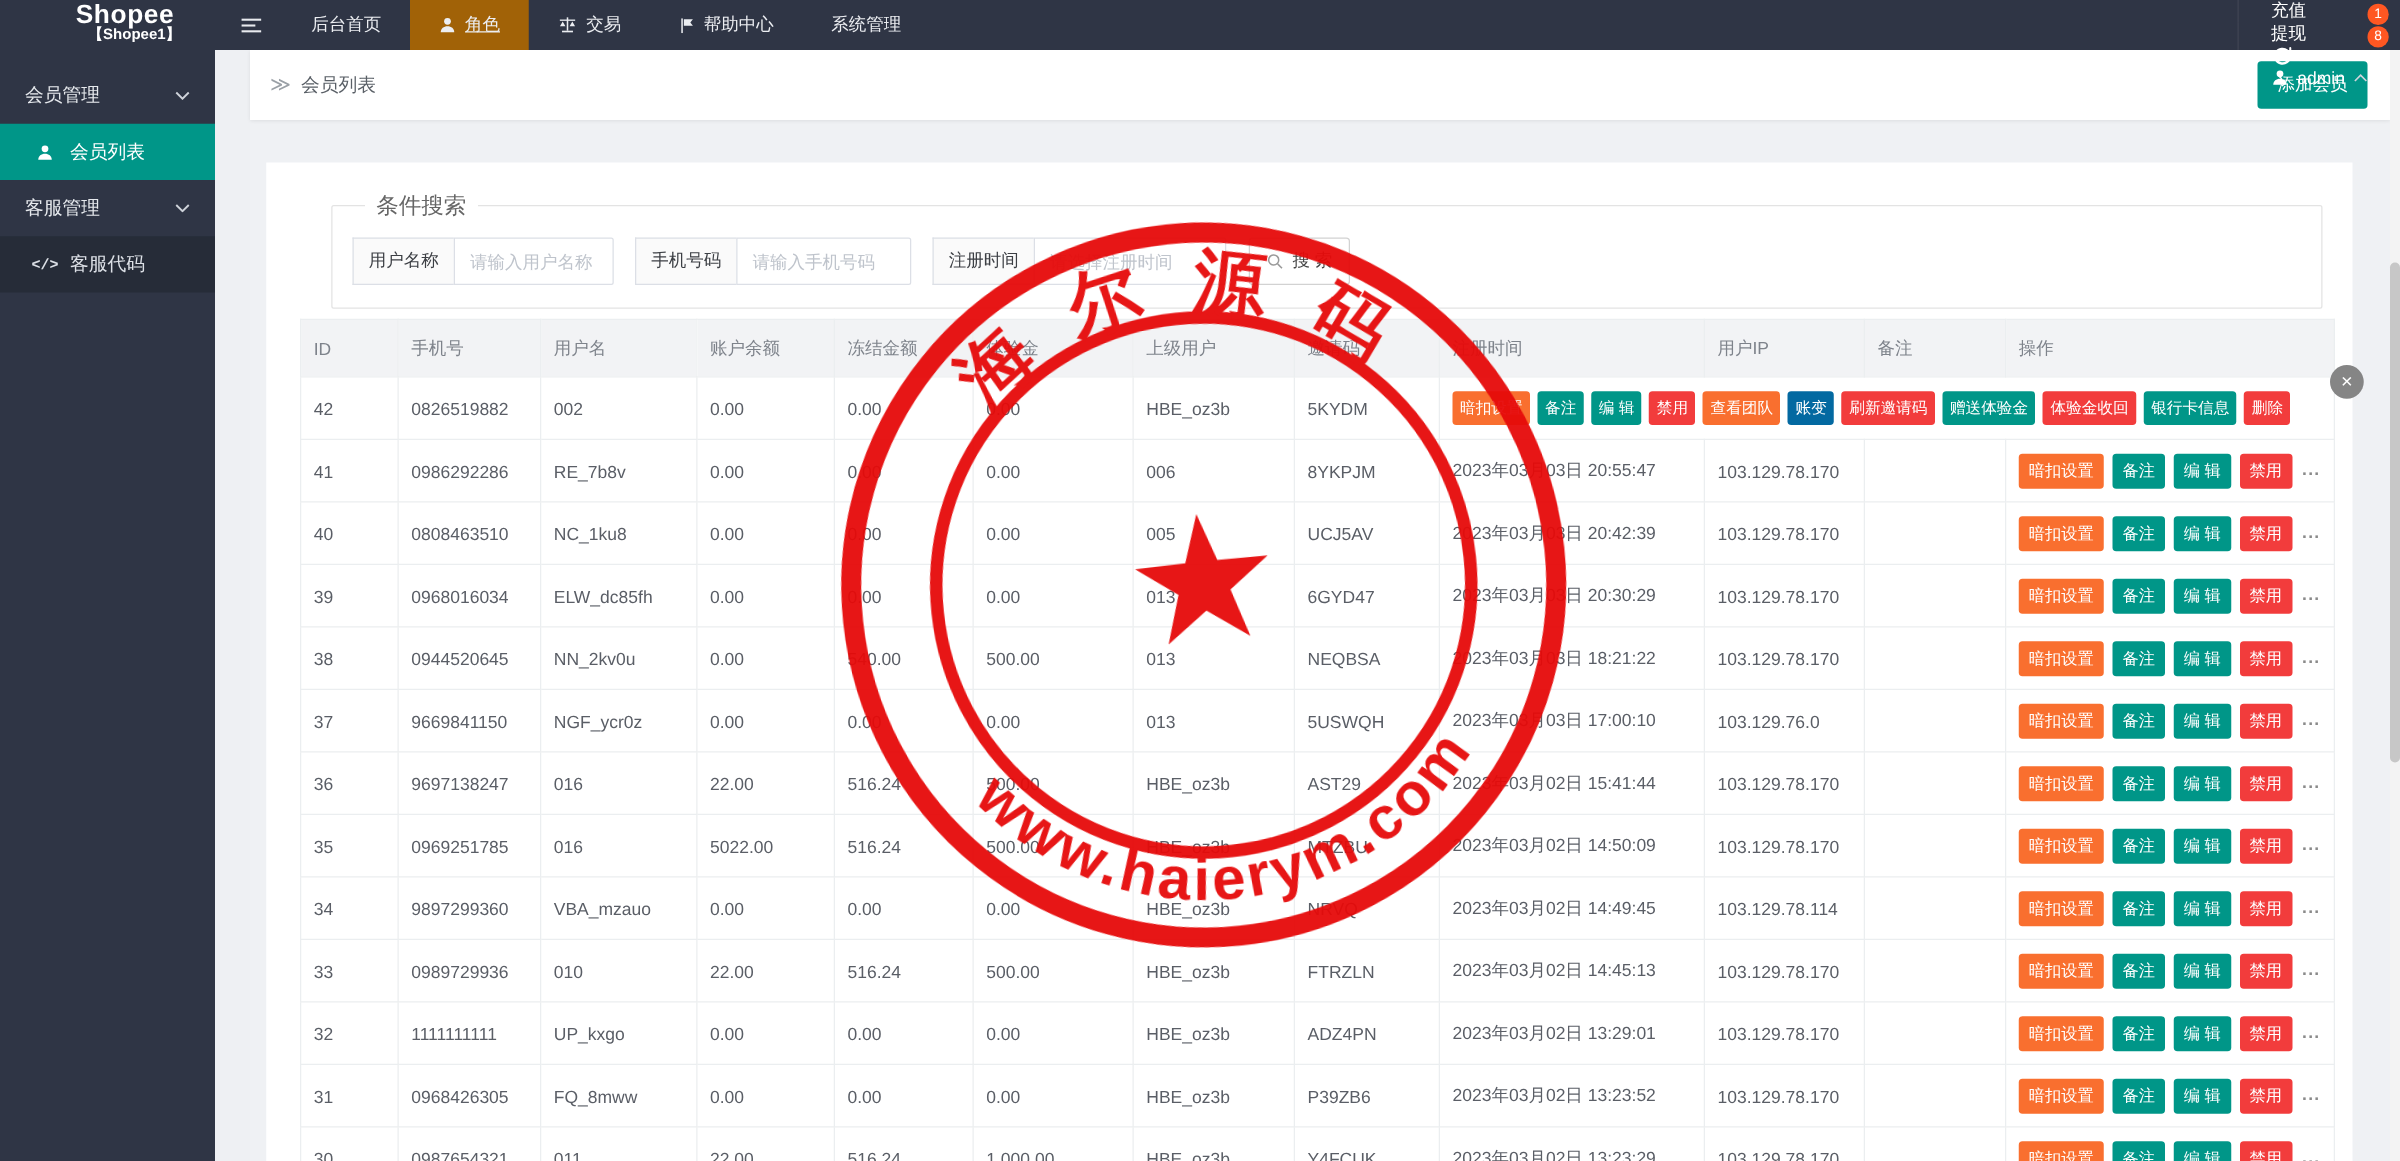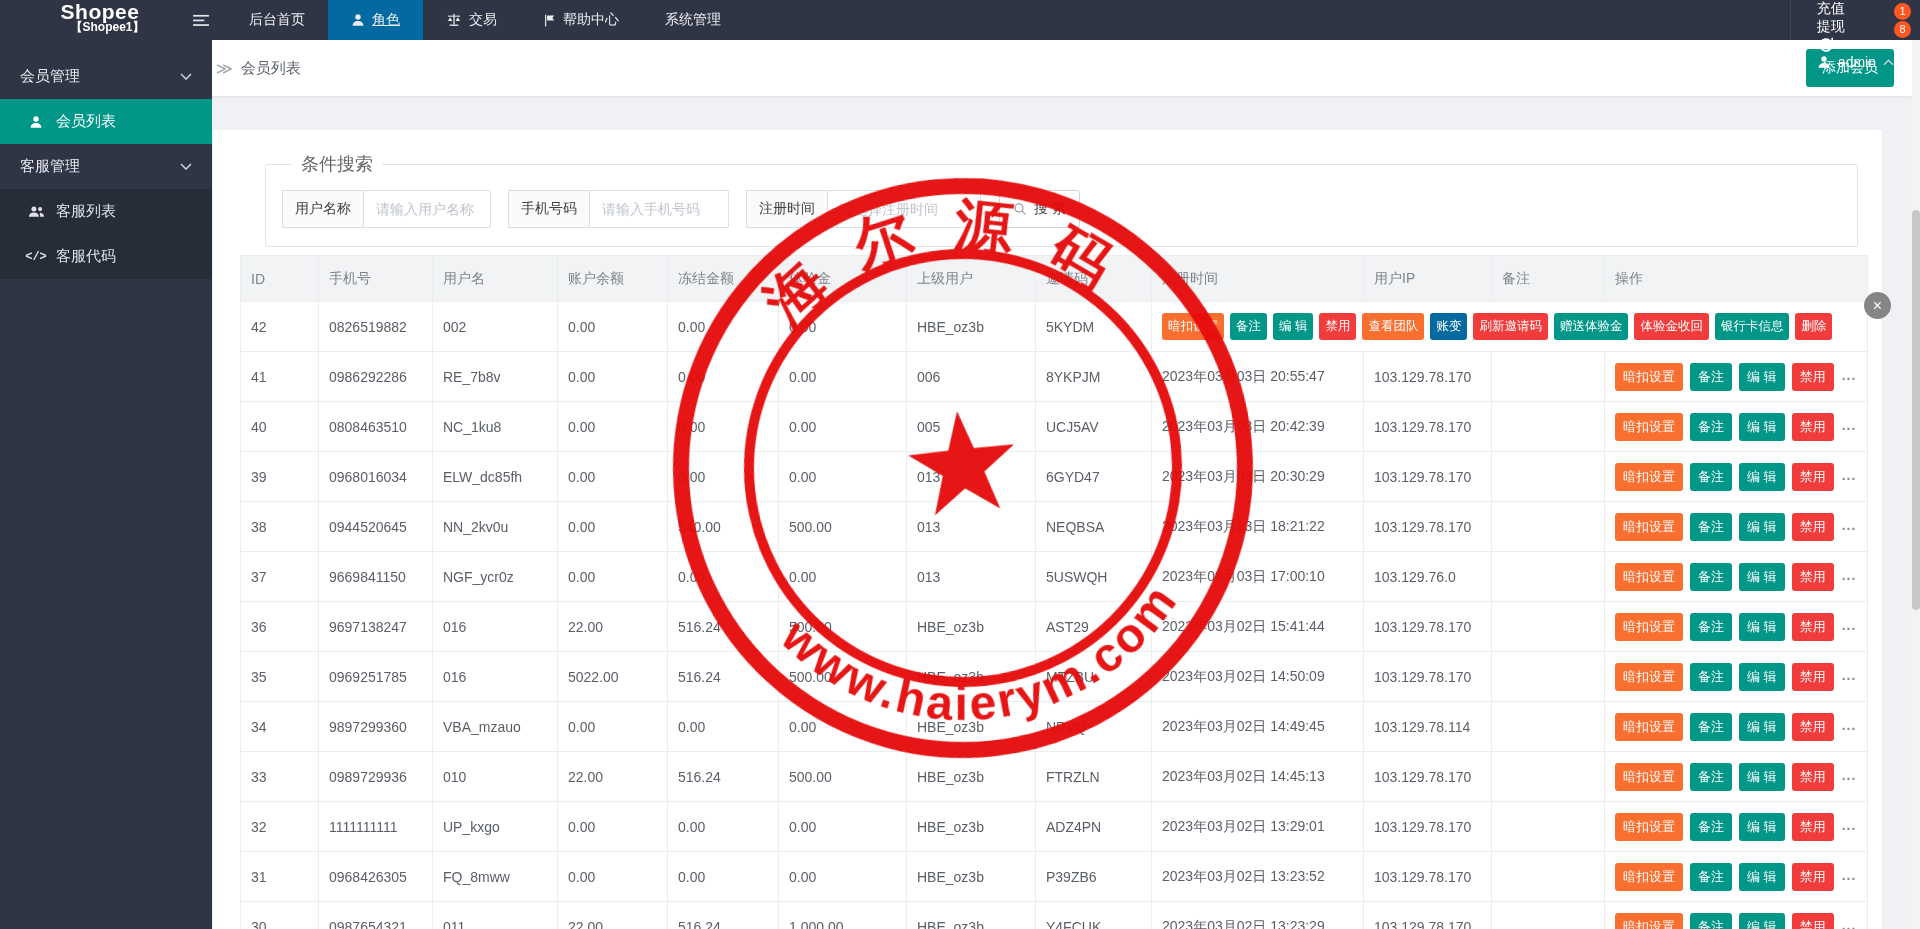--- a/index.html
+++ b/index.html
@@ -15,7 +15,7 @@
   .hamburger{width:50px;display:flex;align-items:center;justify-content:center;color:#e8eaee;cursor:pointer;}
   .topnav{display:flex;align-items:stretch;}
   .nav-item{display:flex;align-items:center;gap:7px;padding:0 23px;font-size:14px;color:#eceef2;cursor:pointer;}
-  .nav-item.active{background:#0369a1;text-decoration:underline;}
+  .nav-item.active{background:#a16207;text-decoration:underline;}
   .nav-ic{display:flex;align-items:center;}
   .top-right{margin-left:auto;display:flex;align-items:stretch;flex-direction:column;}
   .top-action{position:relative;display:flex;align-items:center;gap:7px;padding:0 26px;

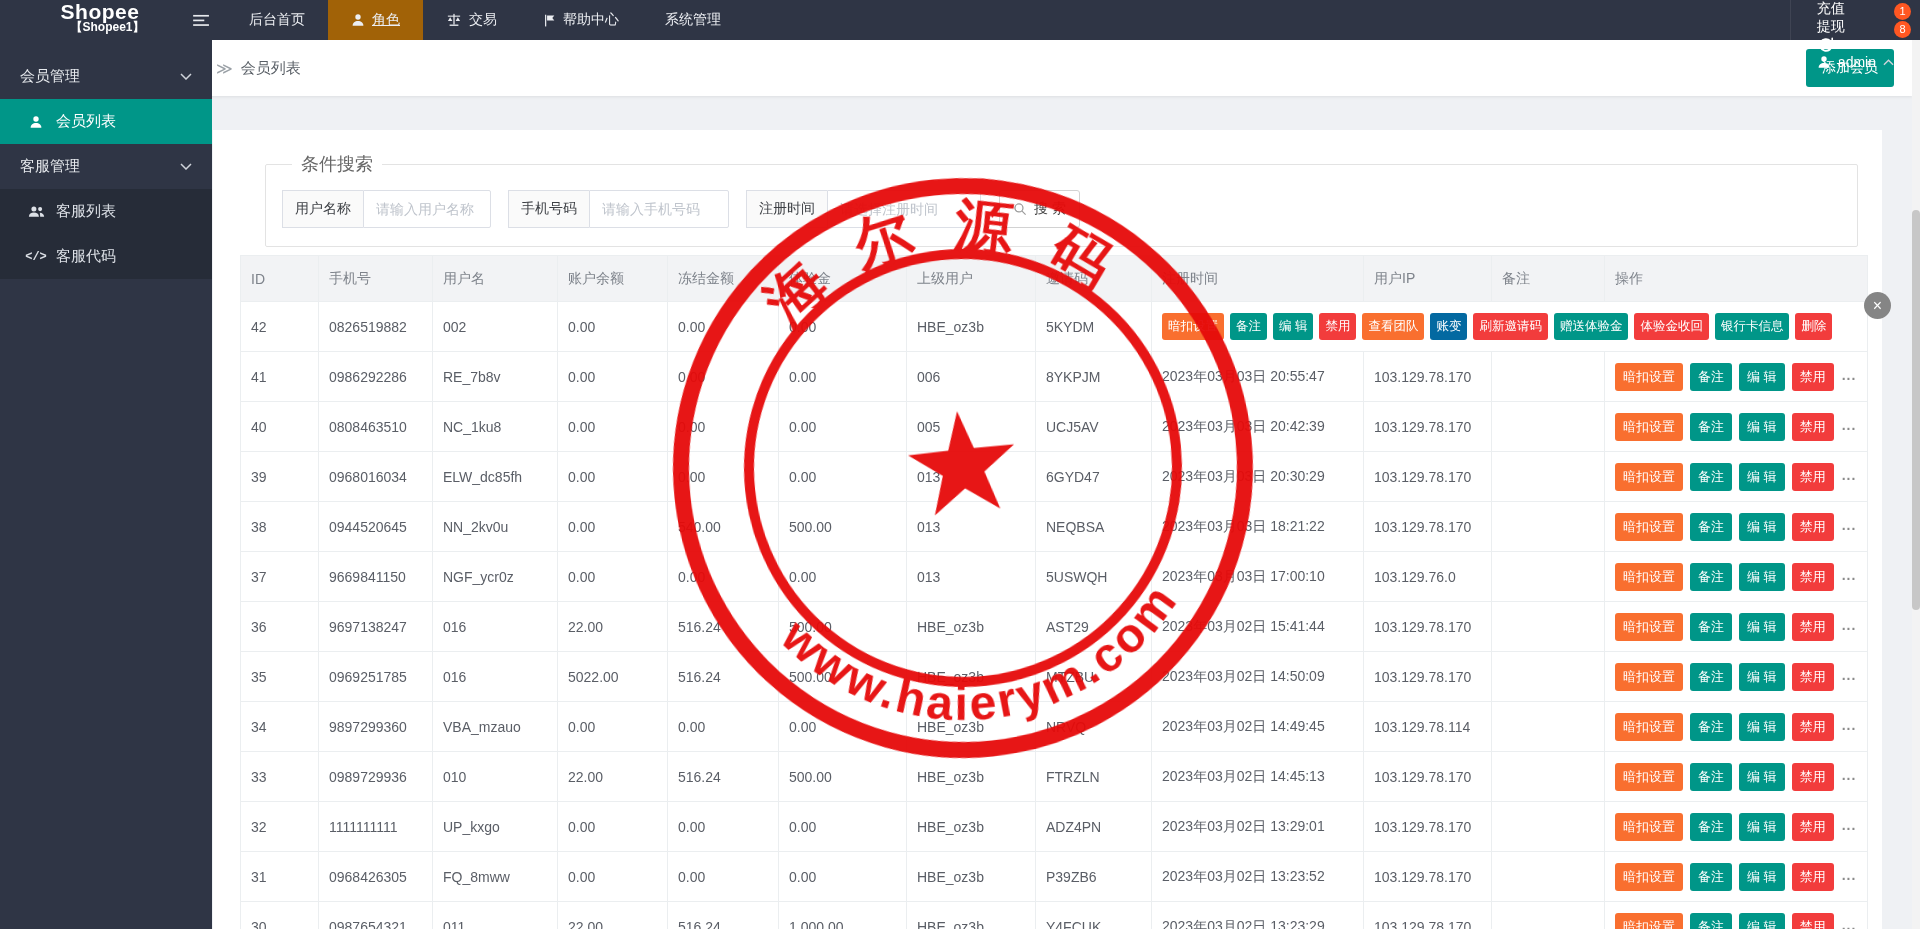--- a/index.html
+++ b/index.html
@@ -25,7 +25,7 @@
   .chev{display:flex;align-items:center;color:#cfd3da;}
 
   
-  .sidebar{position:absolute;top:40px;left:0;bottom:0;width:212px;background:#2f3545;z-index:40;padding-top:14px;}
+  .sidebar{position:absolute;top:40px;left:0;bottom:0;width:172px;background:#2f3545;z-index:40;padding-top:14px;}
   .menu-group-header{height:45px;display:flex;align-items:center;padding:0 20px;color:#e6e9ed;font-size:15px;cursor:pointer;}
   .menu-group-header .chev{margin-left:auto;}
   .menu-sub{background:#262c38;}

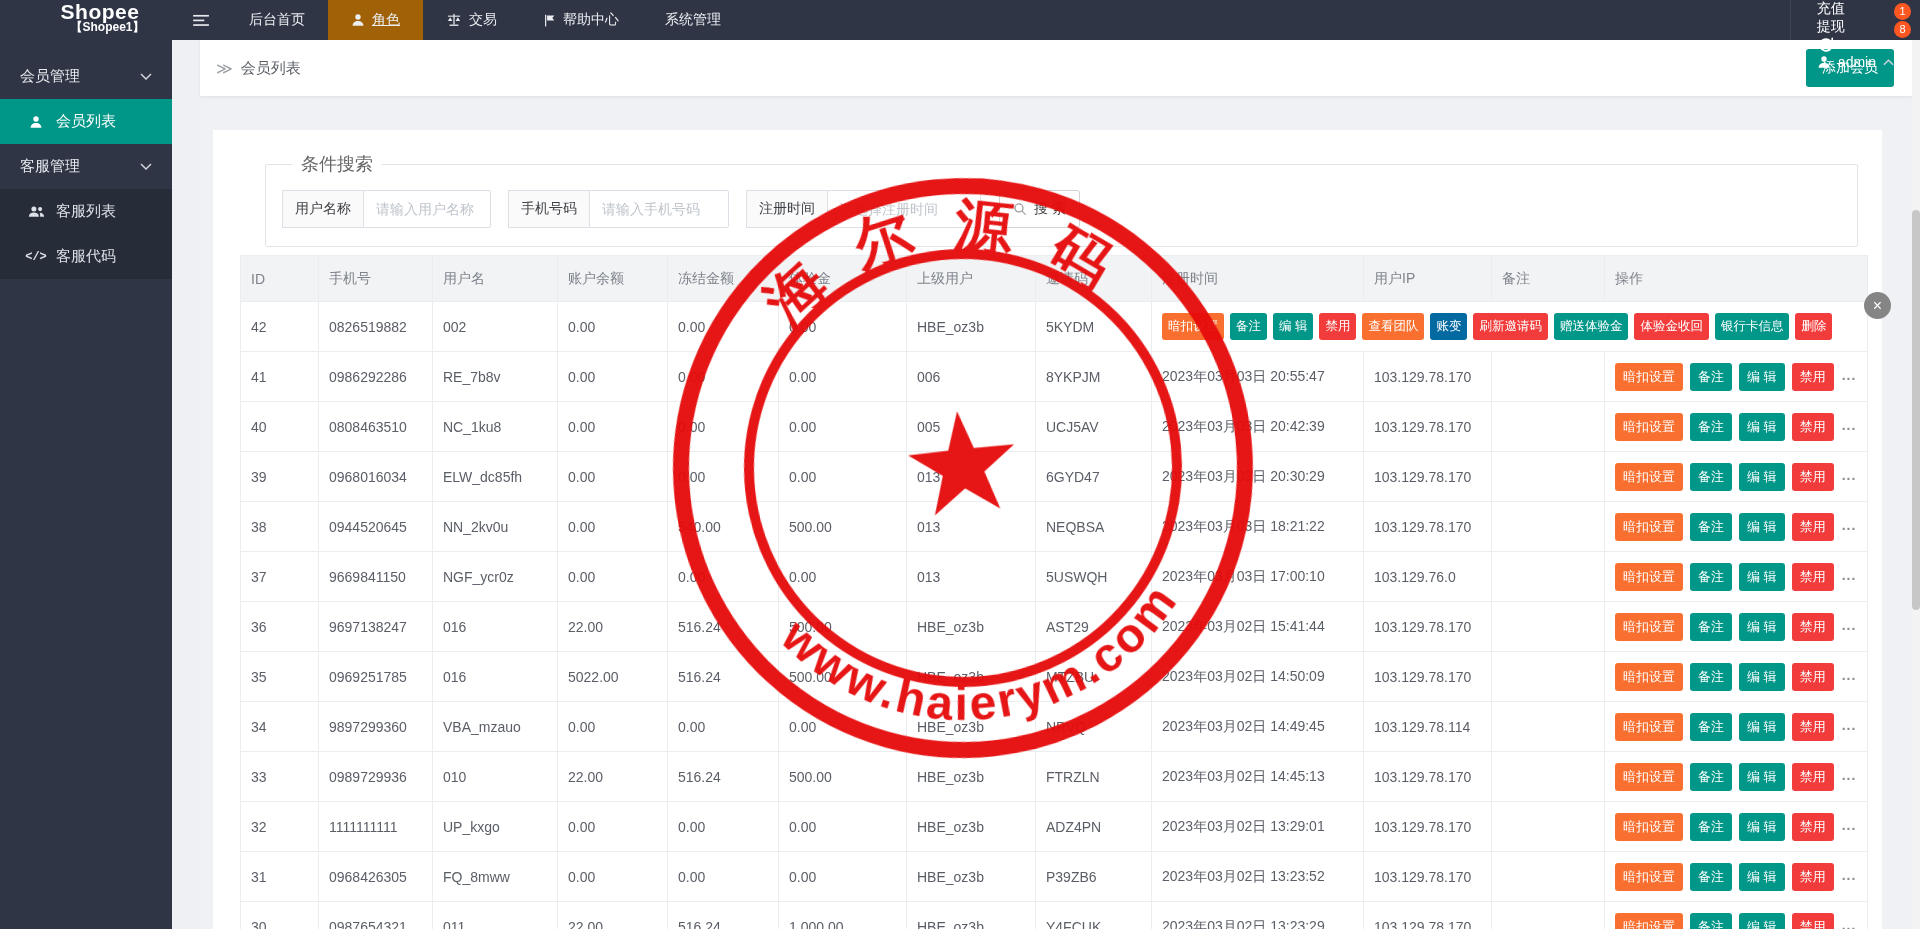--- a/index.html
+++ b/index.html
@@ -204,17 +204,6 @@
         </span>
       </div>
       <div class="menu-sub">
-        <div class="menu-item">
-          <span class="menu-ic">
-            <svg viewBox="0 0 18 14" width="17" height="13" fill="currentColor">
-              <circle cx="6.2" cy="4.2" r="2.7"></circle>
-              <path d="M0.8 12.6c0-2.8 2.4-4.4 5.4-4.4s5.4 1.6 5.4 4.4z"></path>
-              <circle cx="12.9" cy="4.4" r="2.2"></circle>
-              <path d="M12.6 8.4c2.5.2 4.6 1.7 4.6 4.2h-4.2z"></path>
-            </svg>
-          </span>
-          <span>客服列表</span>
-        </div>
         <div class="menu-item">
           <span class="menu-ic">
             <span class="code-glyph">&lt;/&gt;</span>

